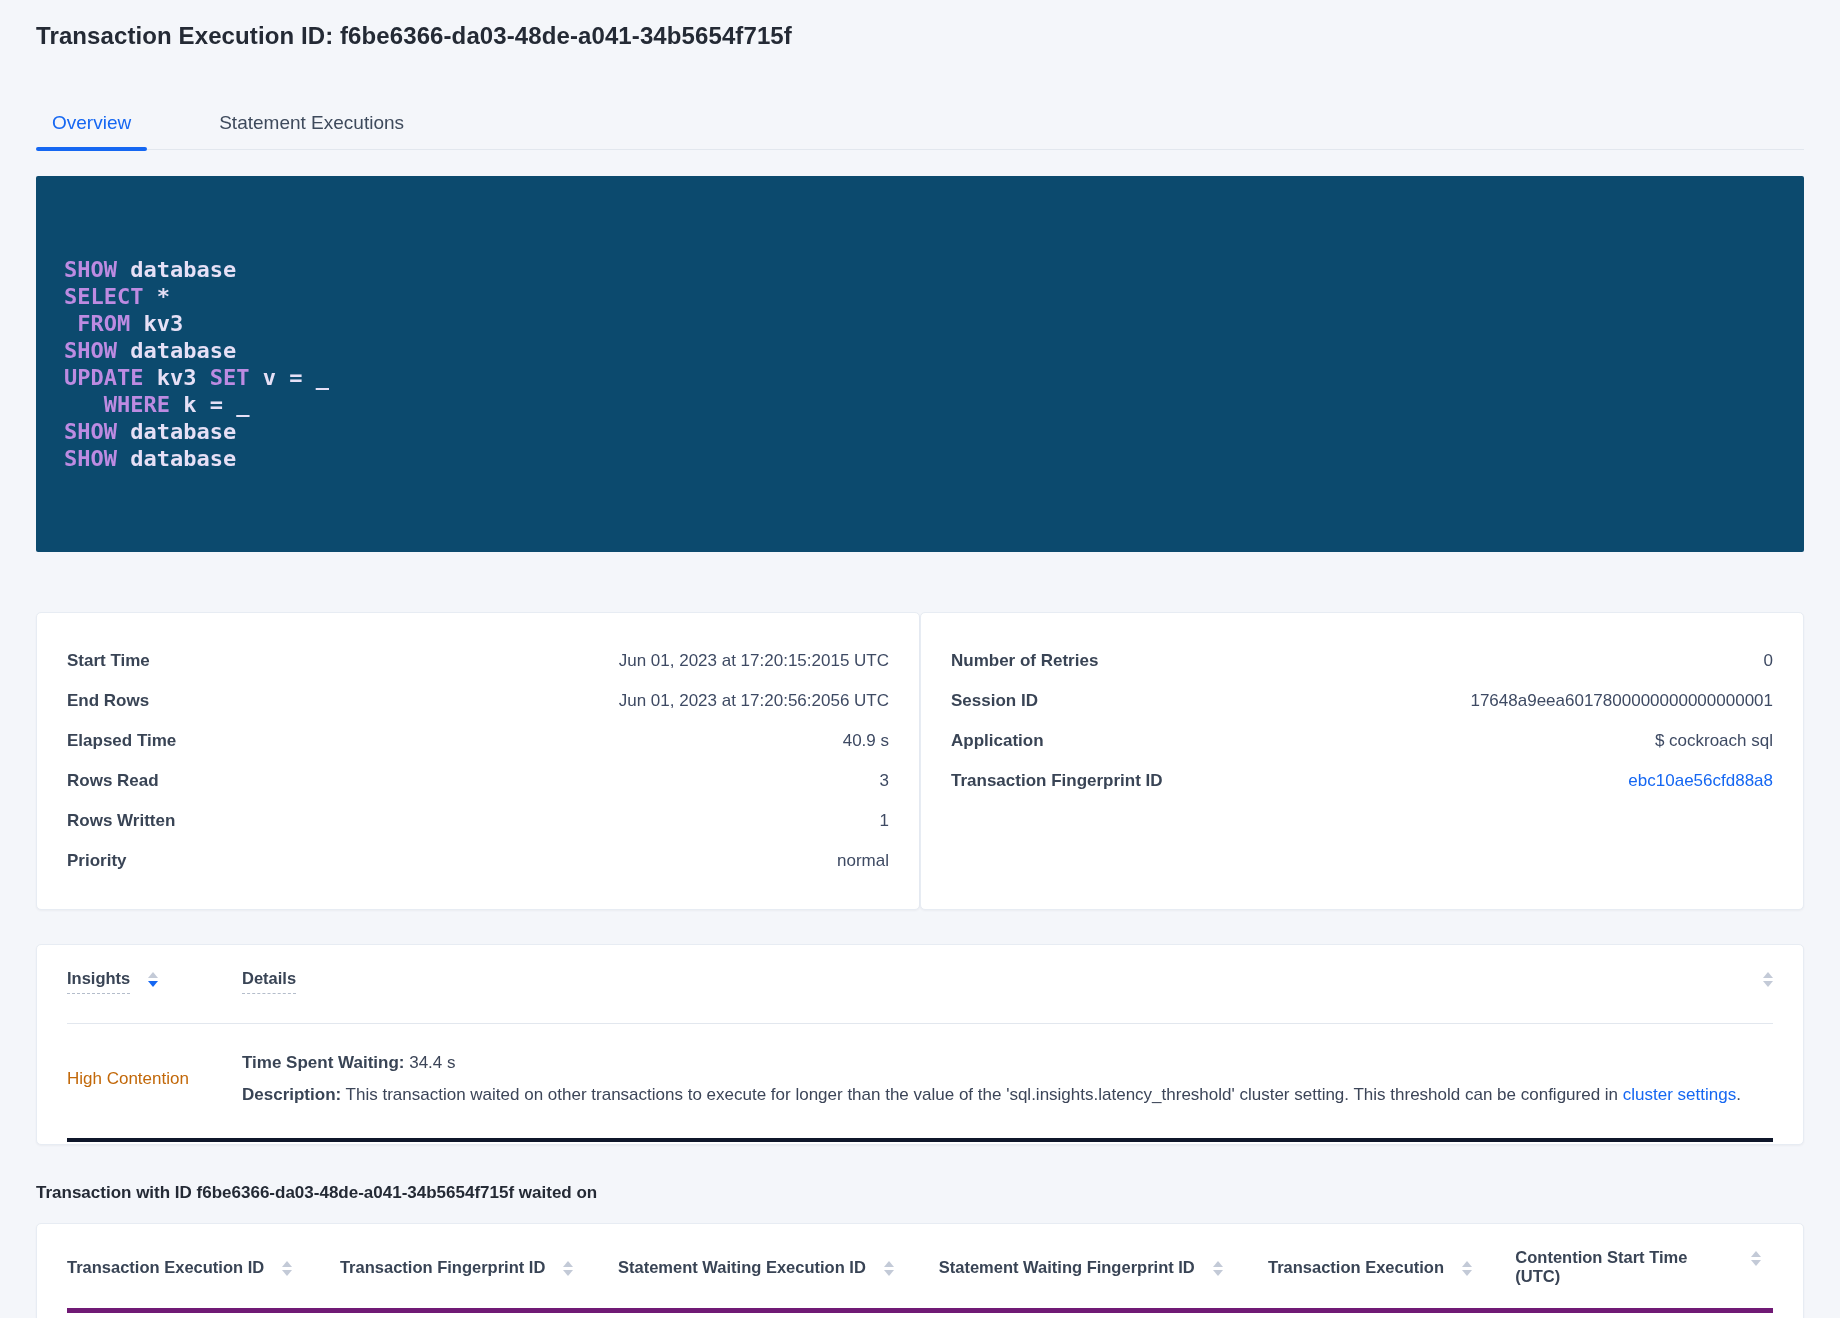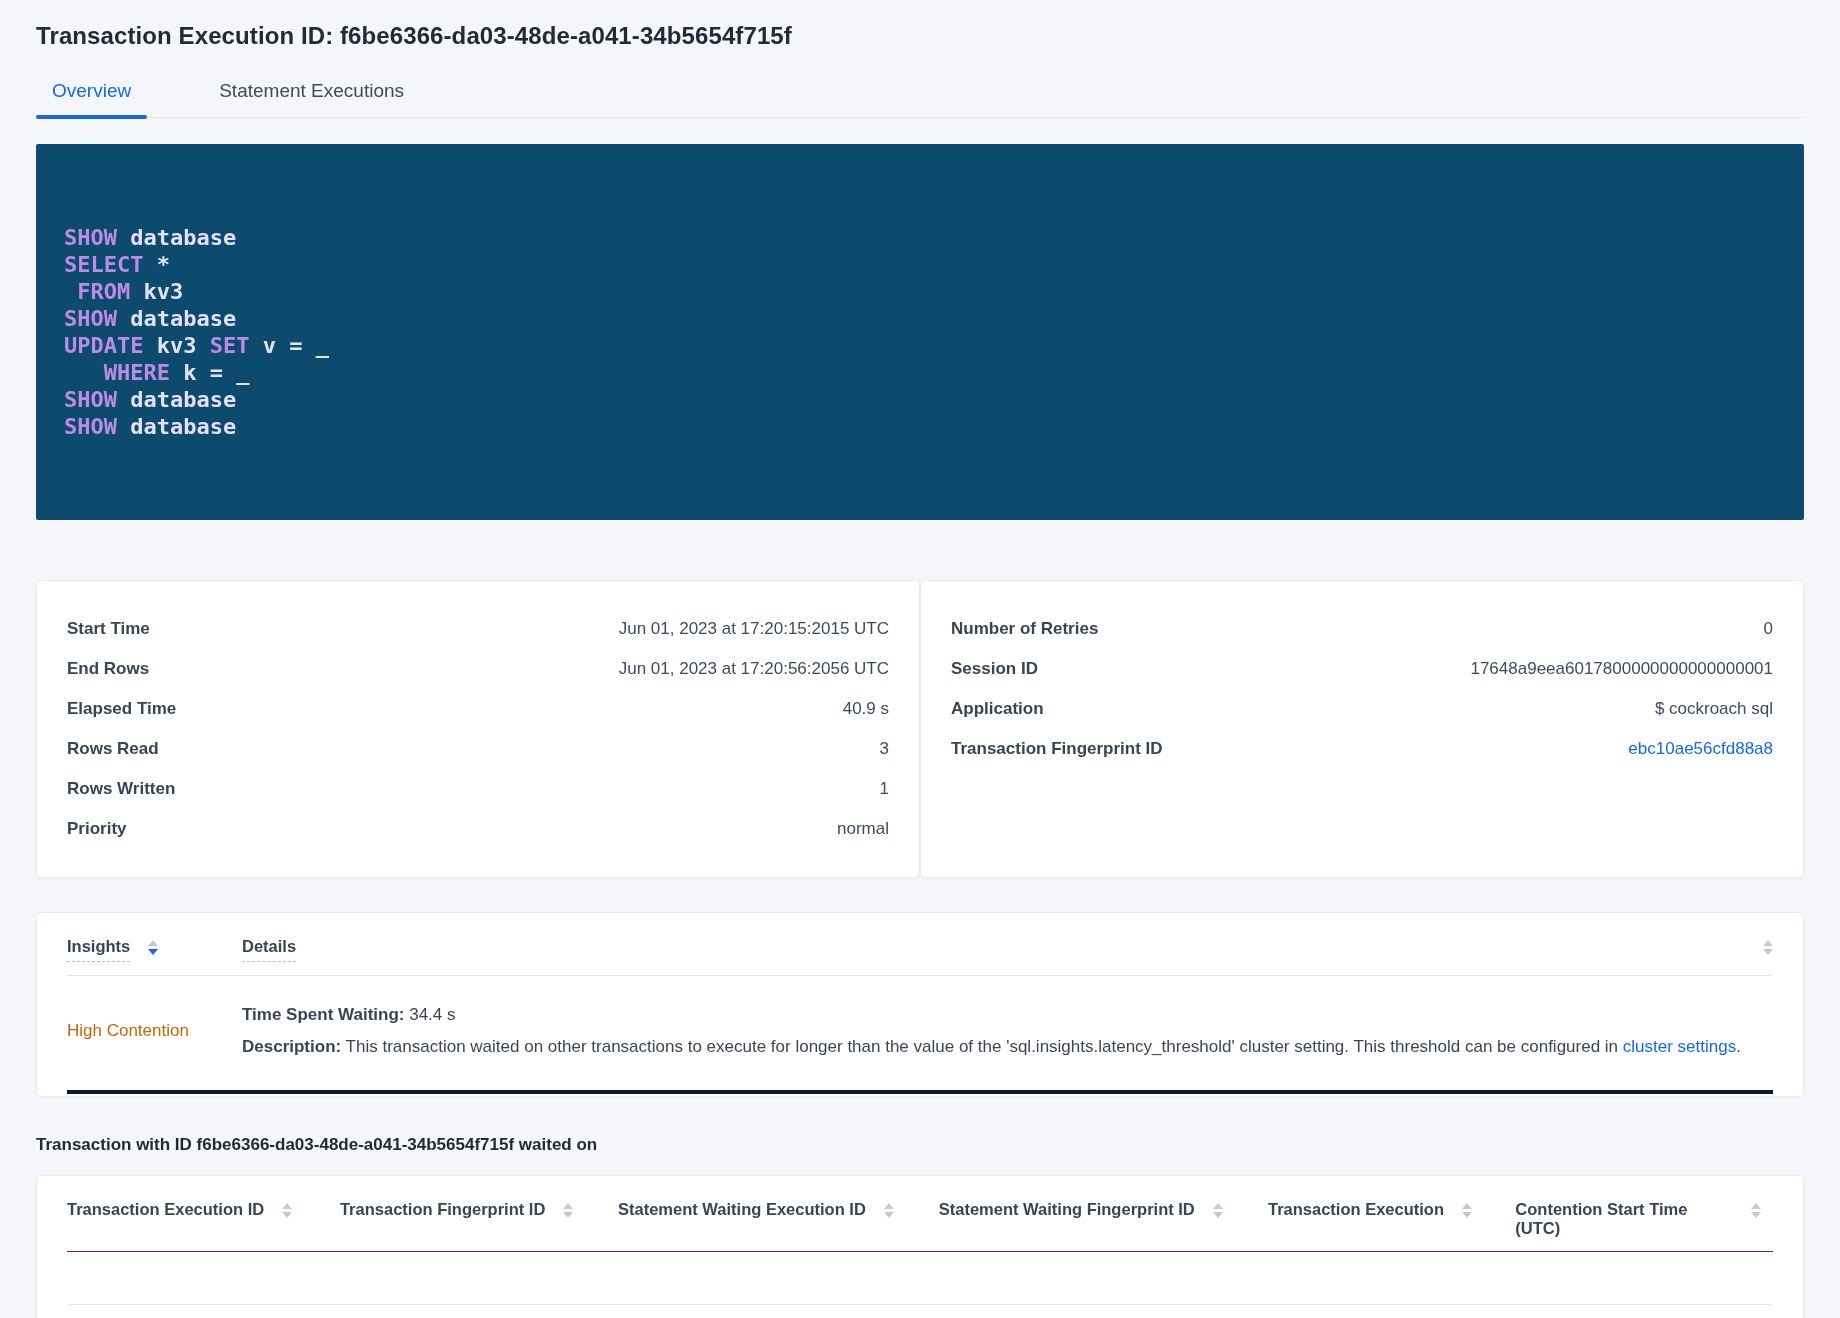--- a/index.html
+++ b/index.html
@@ -16,7 +16,7 @@
 
   
   .tabs { display:flex; gap:56px; margin-top:30px; border-bottom:1px solid #e2e7ee; }
-  .tab { font-size:19px; padding:0 16px 15px 16px; cursor:pointer; color:#3e4a5c; position:relative; }
+  .tab { font-size:19px; padding:0 16px 15px 16px; cursor:pointer; color:#3e4a5c; position:relative;margin-top:32px; }
   .tab.active { color:#1567f2; }
   .tab.active::after { content:""; position:absolute; left:0; right:0; bottom:-2px; height:4px; background:#1567f2; border-radius:2px; }
 

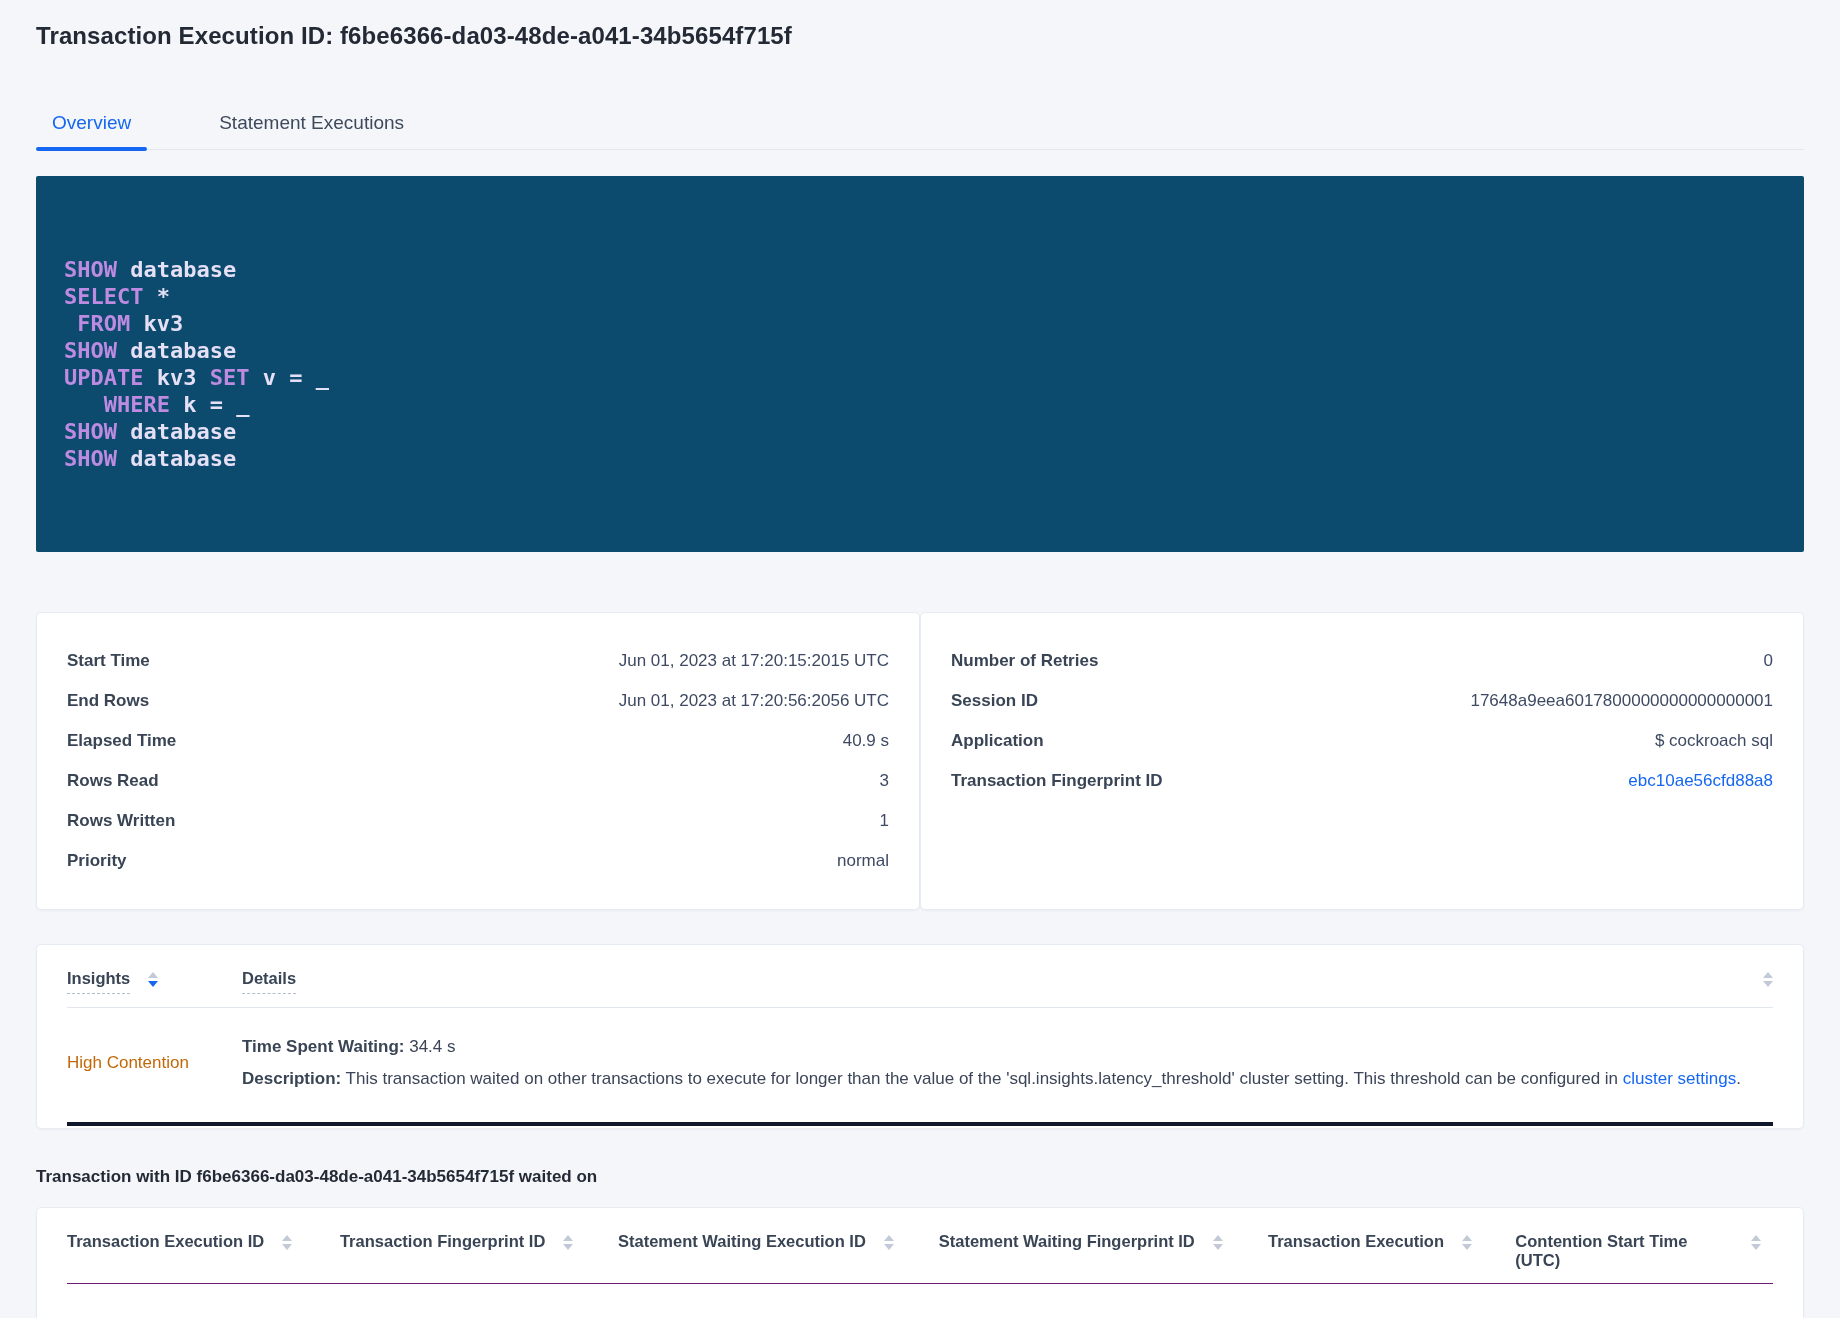--- a/index.html
+++ b/index.html
@@ -49,7 +49,7 @@
 
   
   .insights-card { margin-top:34px; padding:24px 30px 2px 30px; }
-  .insights-header { display:flex; align-items:flex-start; padding-bottom:13px; border-bottom:1px solid #e2e7ee; }
+  .insights-header { display:flex; align-items:flex-start; padding-bottom:29px; border-bottom:1px solid #e2e7ee; }
   .col-head { font-size:16.5px; font-weight:700; color:#394455; display:flex; align-items:flex-start; }
   .col-head .ht { display:inline-block; padding-bottom:5px; border-bottom:1px dashed #b4bdcb; }
   .insights-col1 { width:175px; flex:none; }

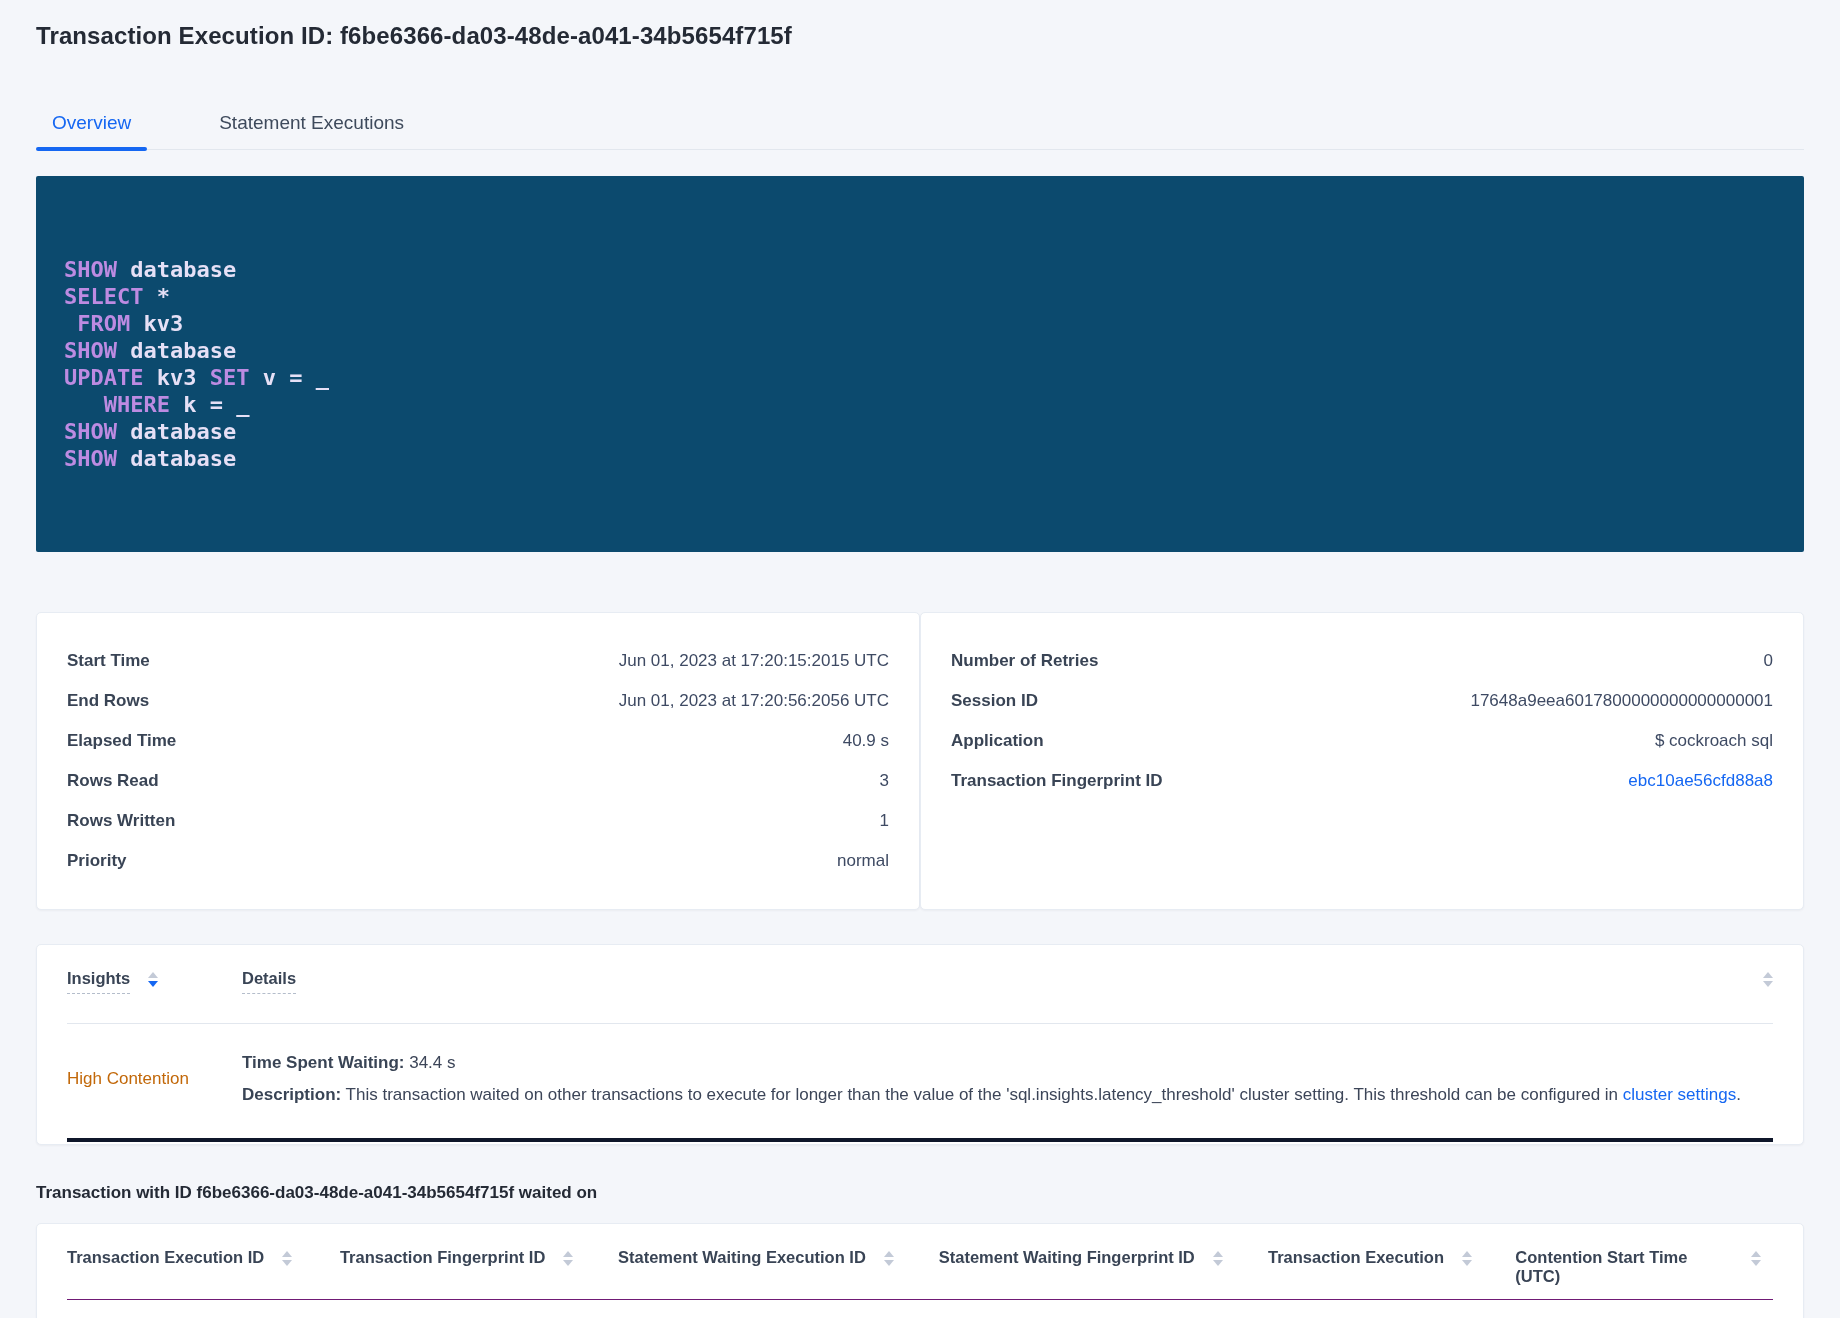--- a/index.html
+++ b/index.html
@@ -63,7 +63,7 @@
   
   .section-title { margin-top:38px; font-size:17px; font-weight:700; color:#242a35; }
   .waited-card { margin-top:20px; padding:24px 30px 0 30px; min-height:230px; }
-  .thead { display:flex; align-items:flex-start; padding-bottom:13px; border-bottom:1px solid #701a75; }
+  .thead { display:flex; align-items:center; padding-bottom:22px; border-bottom:5px solid #701a75; }
   .th { font-size:16.5px; font-weight:700; color:#394455; display:flex; align-items:flex-start; padding-right:12px; }
   .c1 { width:16%; } .c2 { width:16.3%; } .c3 { width:18.8%; }
   .c4 { width:19.3%; } .c5 { width:14.5%; } .c6 { width:15.1%; }

